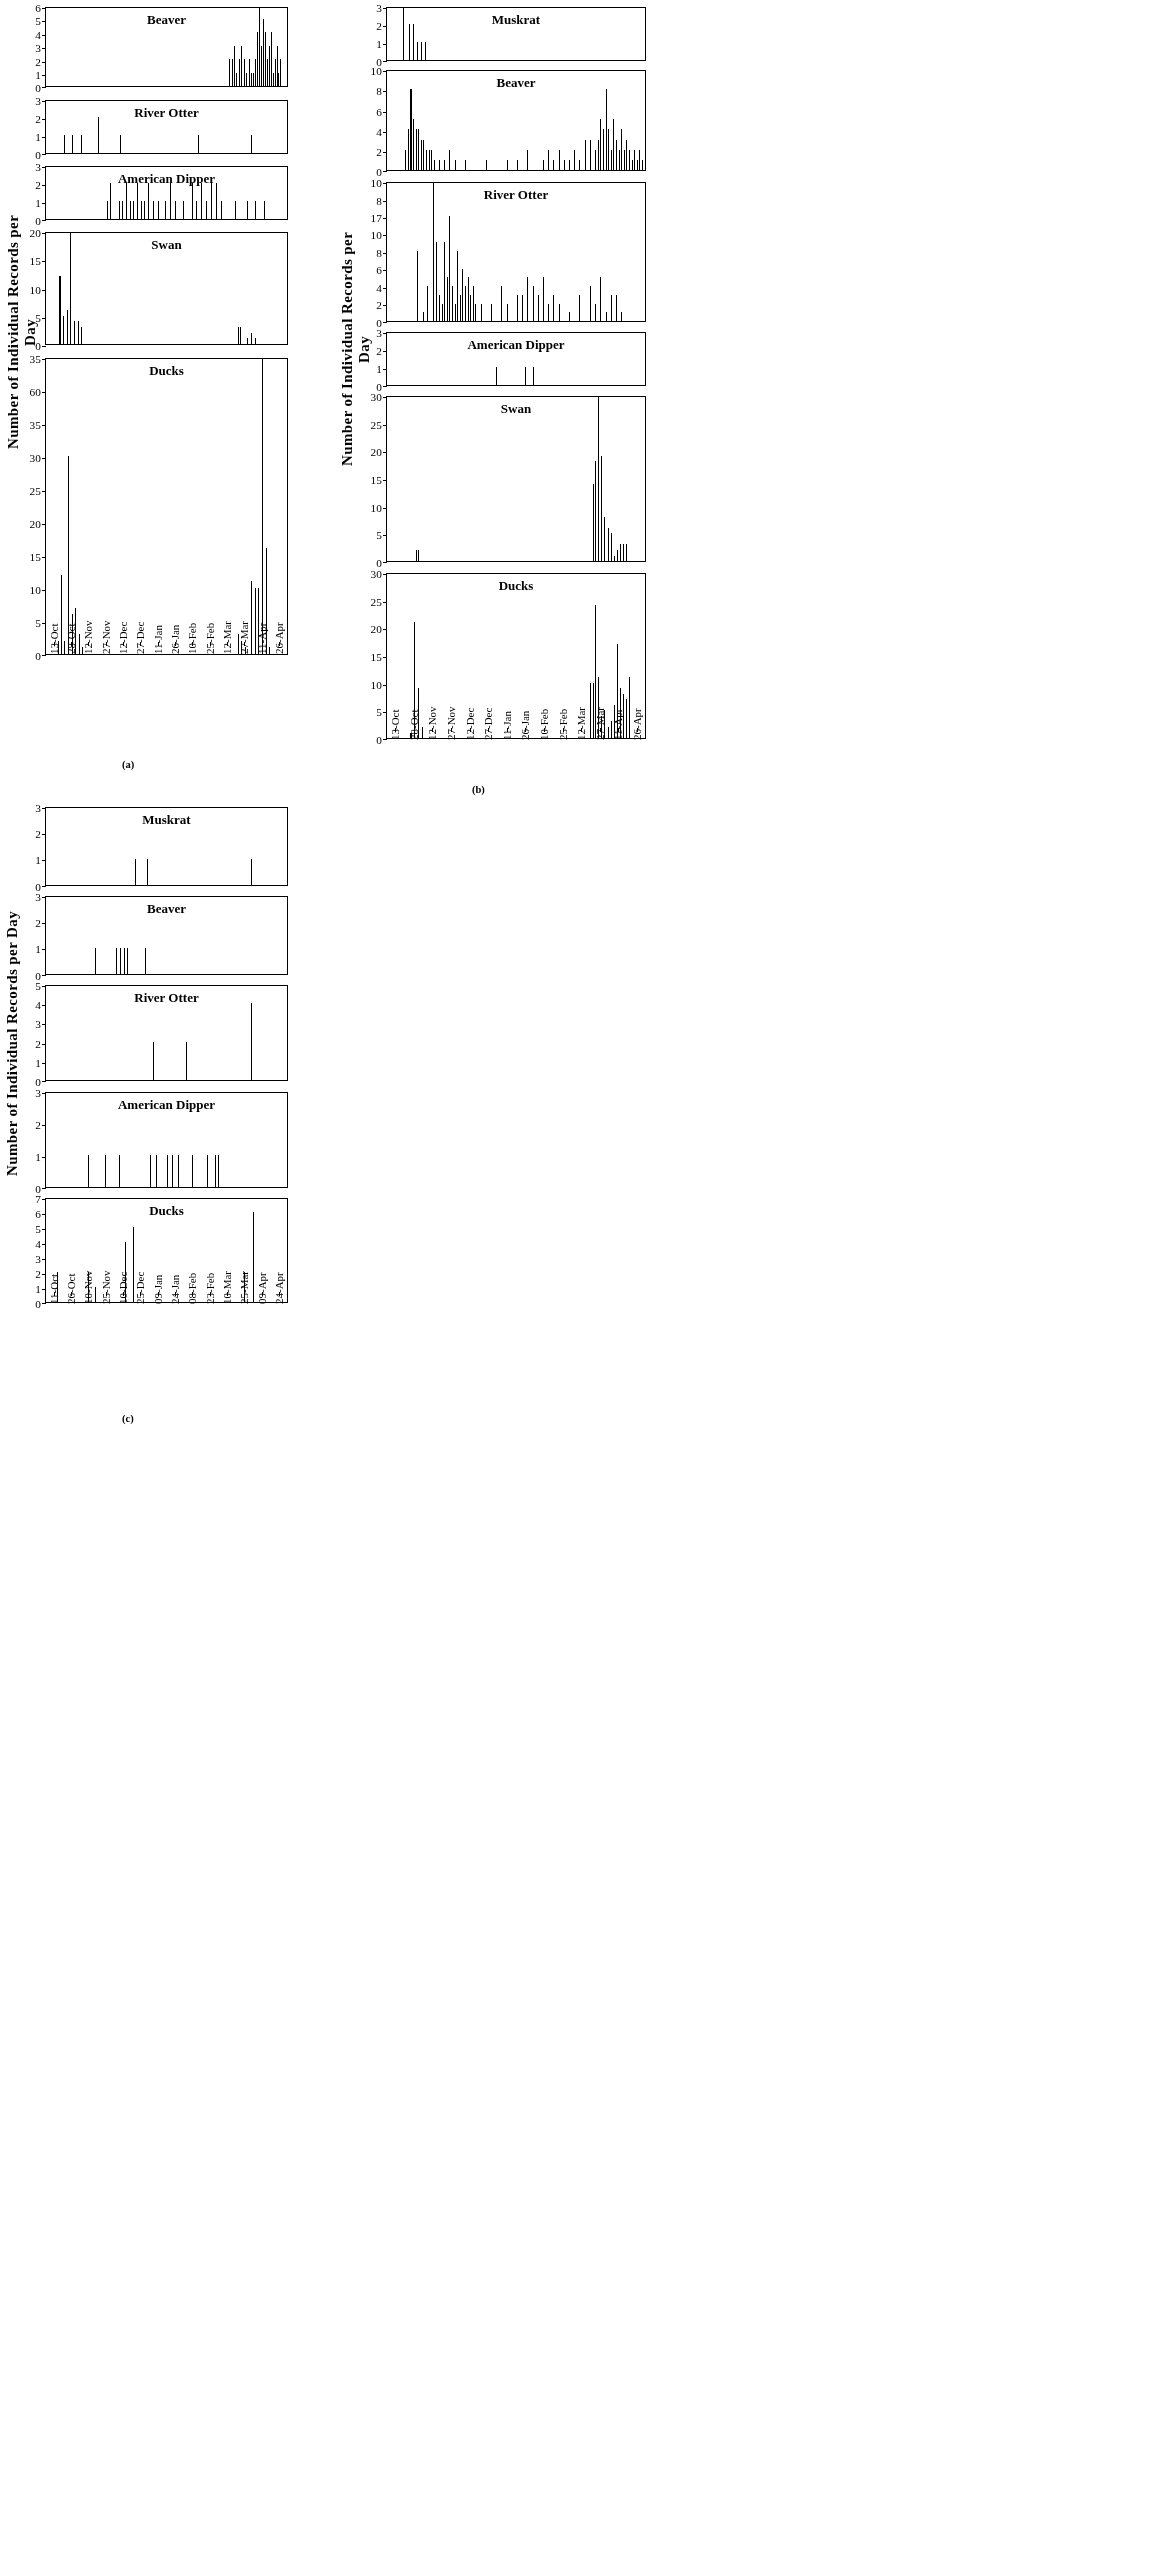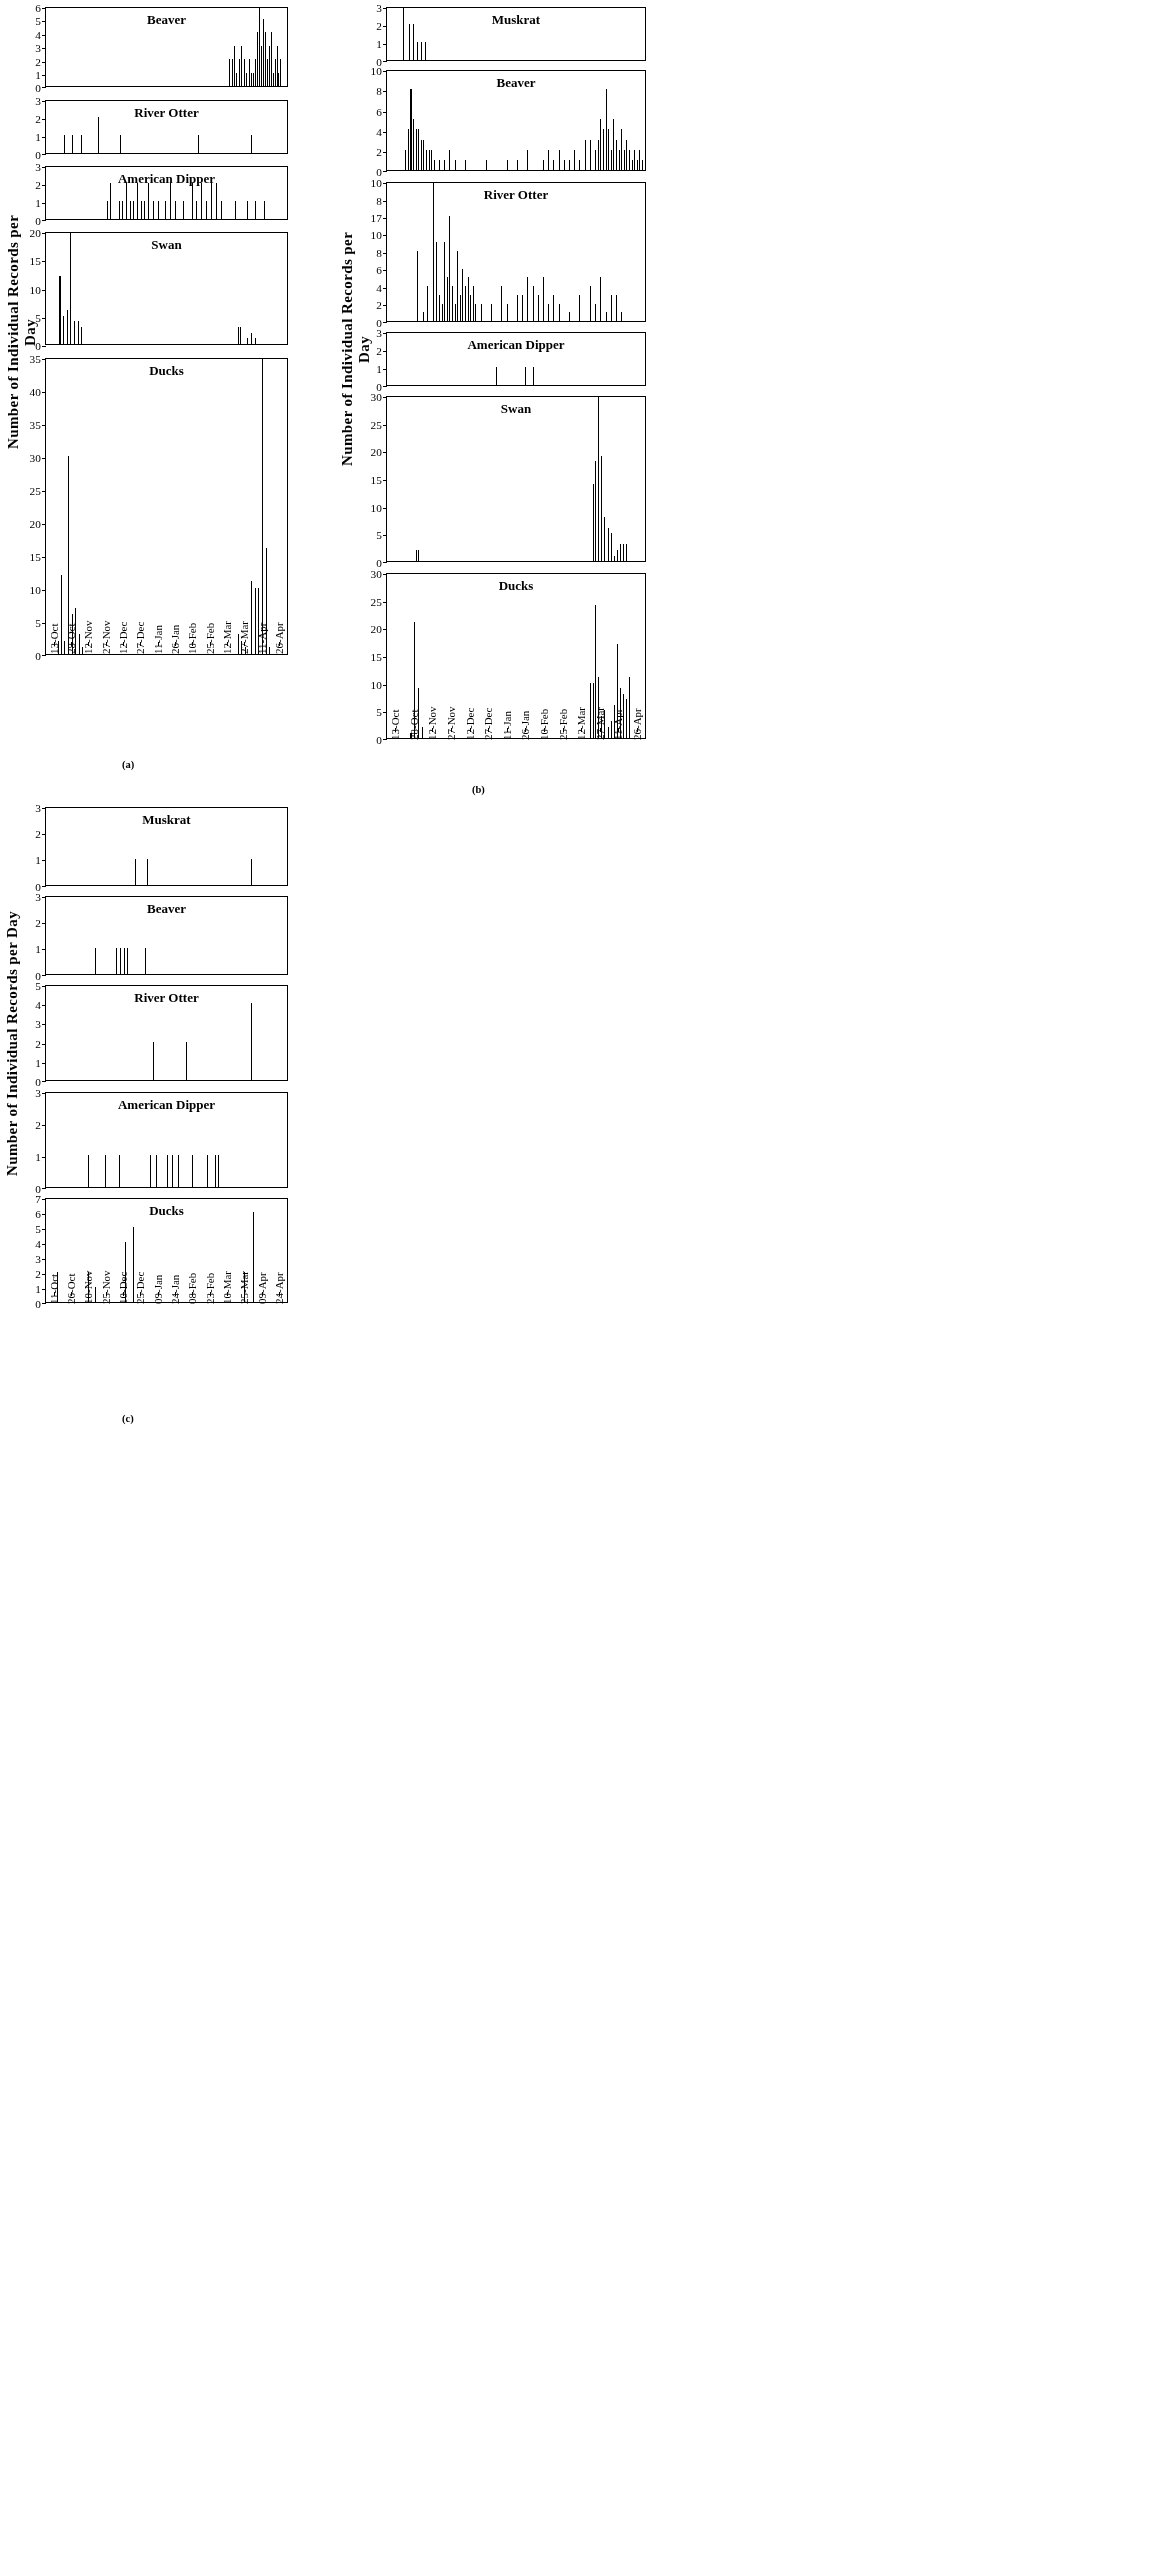--- a/index.html
+++ b/index.html
@@ -233,7 +233,7 @@
         <div class="ytickmark" style="top: 99px; right: 0px; left: auto; width: 4.4px;"></div>
         <div class="ytick" style="top: 66px;">35</div>
         <div class="ytickmark" style="top: 66px; right: 0px; left: auto; width: 4.4px;"></div>
-        <div class="ytick" style="top: 33px;">40</div>
+        <div class="ytick" style="top: 33px;">60</div>
         <div class="ytickmark" style="top: 33px; right: 0px; left: auto; width: 4.4px;"></div>
         <div class="ytick" style="top: 0px;">35</div>
         <div class="ytickmark" style="top: 0px; right: 0px; left: auto; width: 4.4px;"></div>

